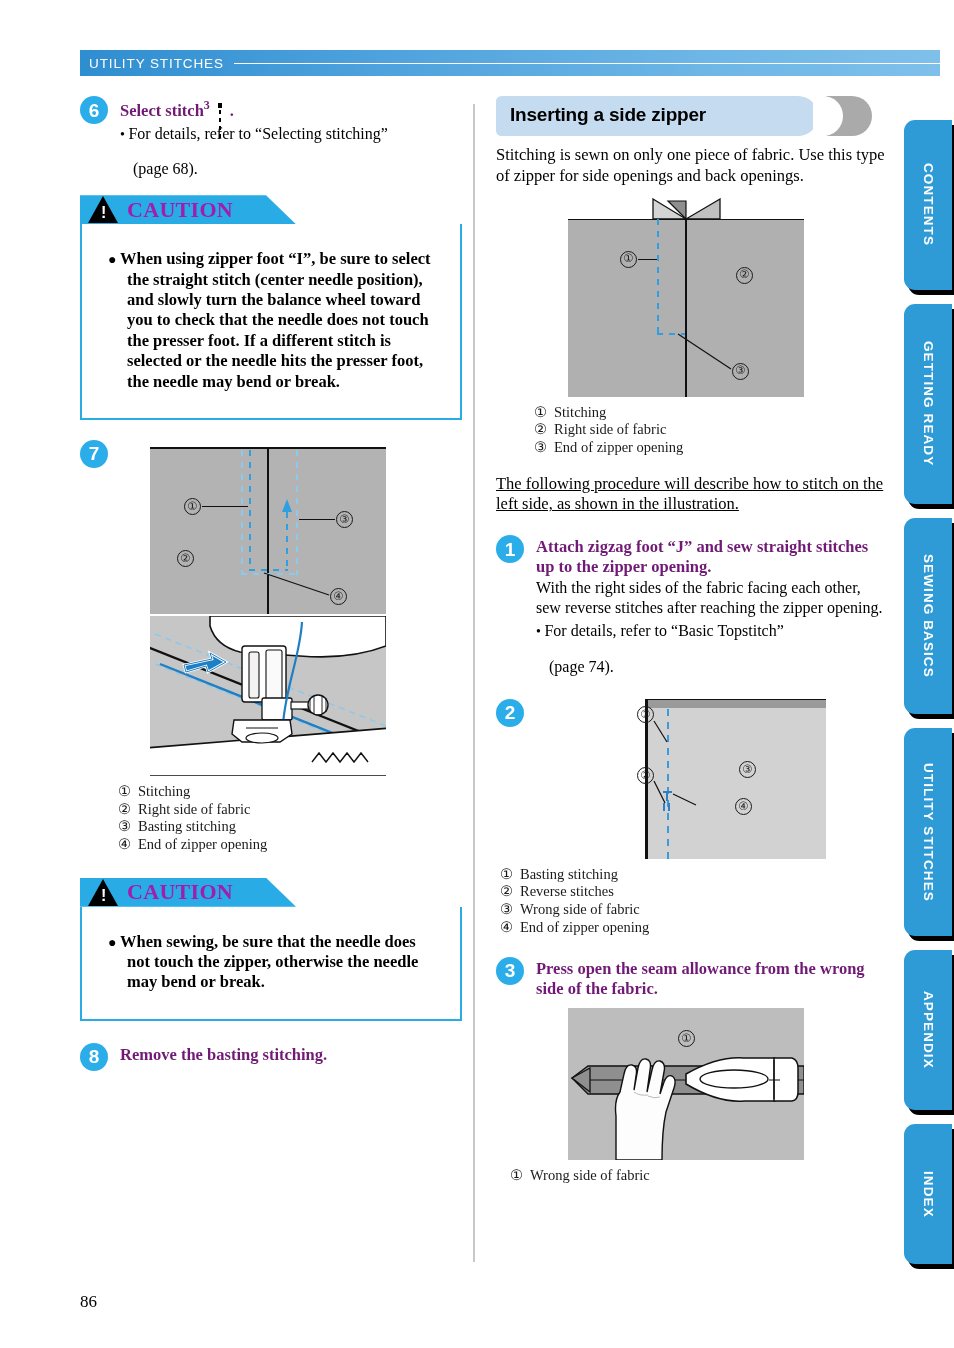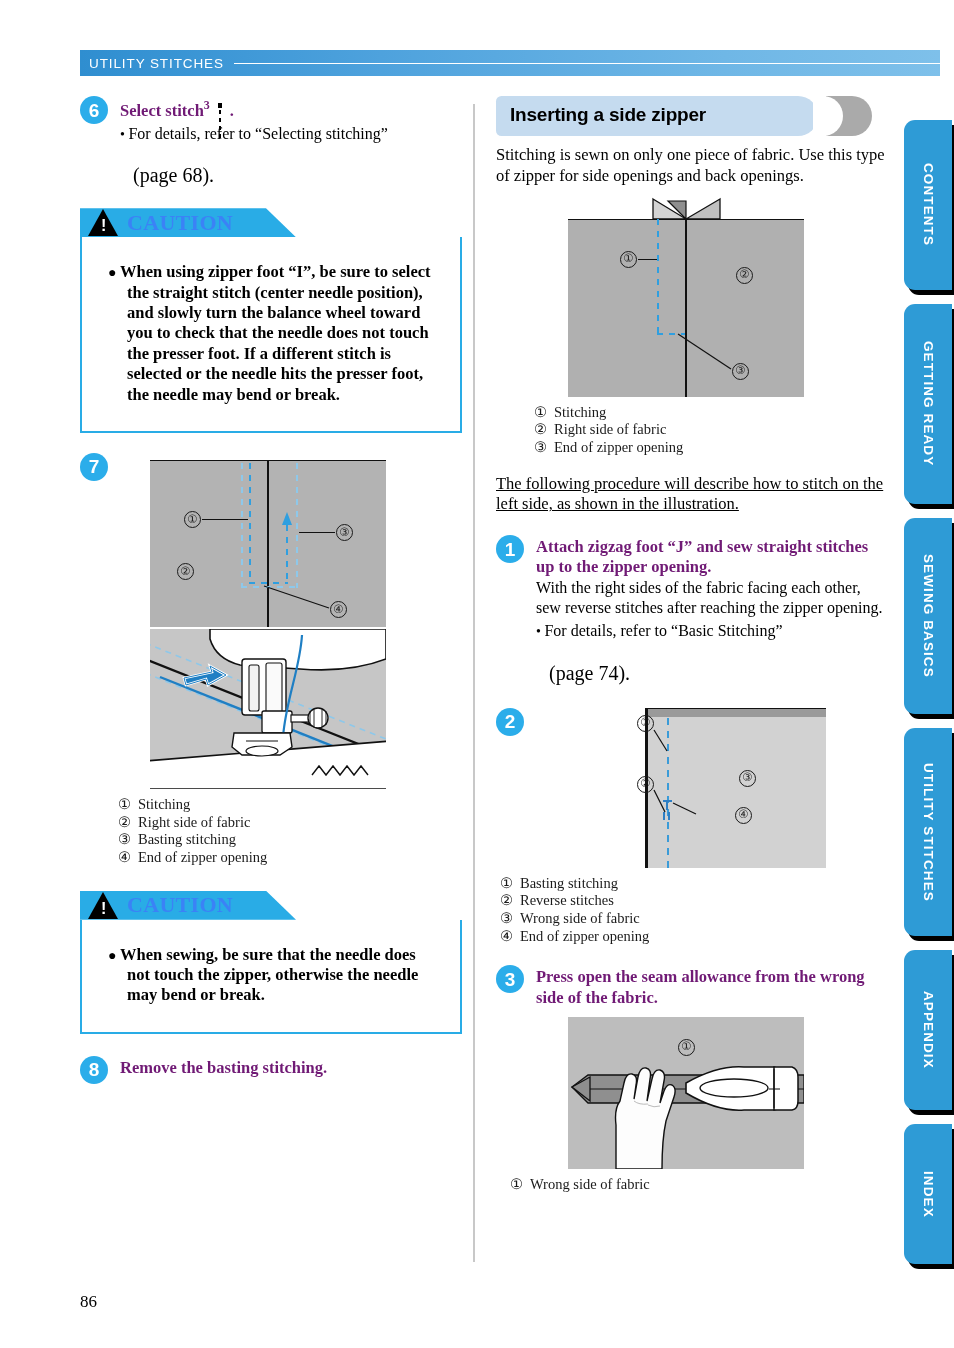--- a/index.html
+++ b/index.html
@@ -60,7 +60,7 @@
     padding-left: 13px; text-indent: -13px;
   }
   .bullet-line .bullet-dot { font-size: 14px; }
-  .bullet-cont { padding-left: 13px; font-size: 20px; line-height: 1.24; }
+  .bullet-cont { padding-left: 13px; font-size: 16px; line-height: 1.24; }
 
   .para {
     font-size: 16.5px; line-height: 1.26; color: #000; margin: 0;

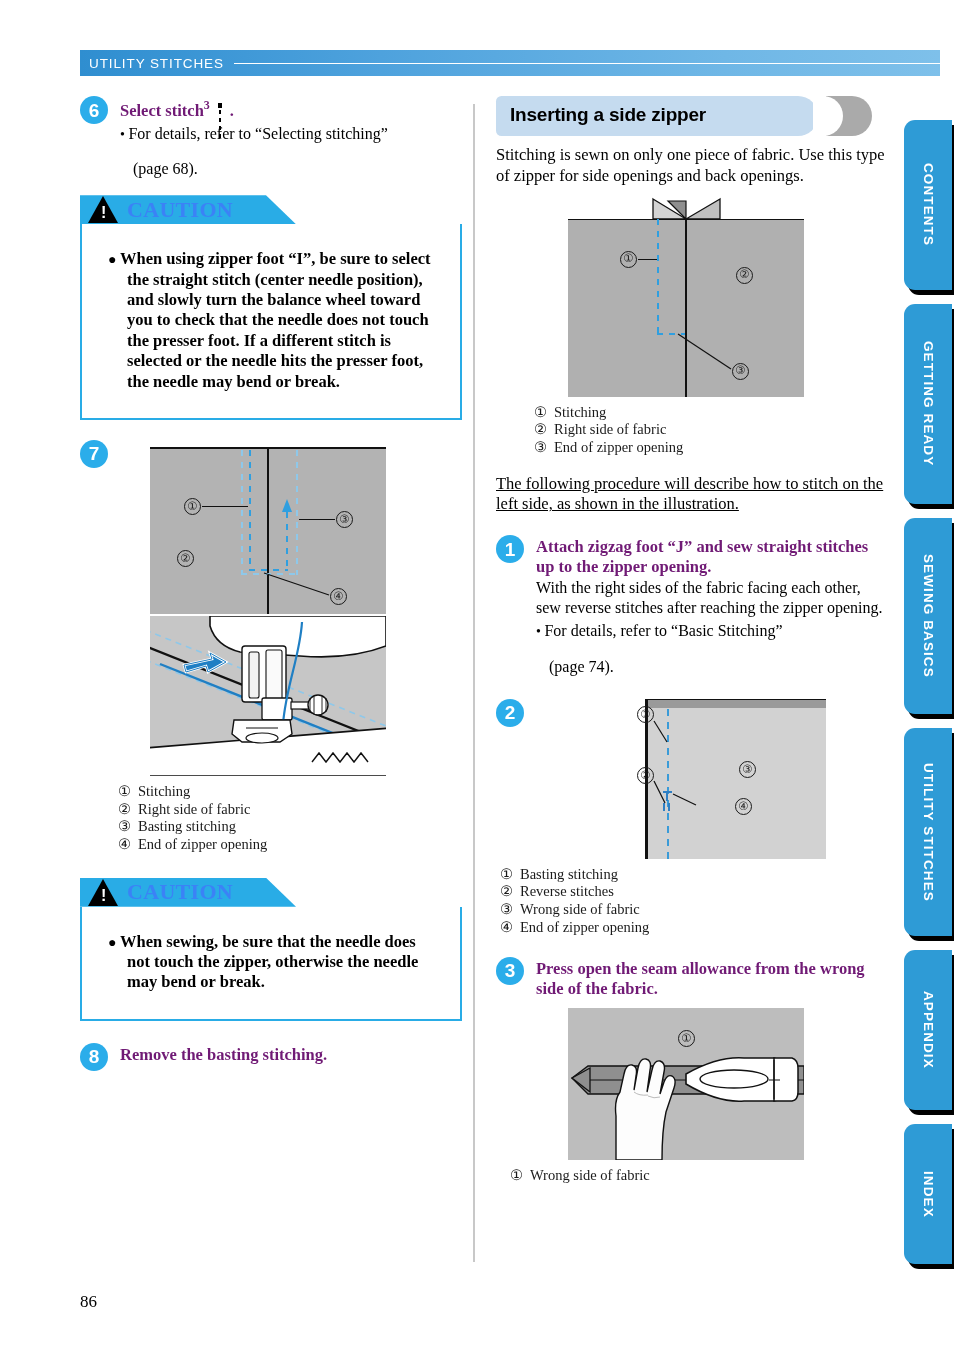--- a/index.html
+++ b/index.html
@@ -102,7 +102,7 @@
     font-weight: bold; font-size: 16px; line-height: 1;
   }
   .caution-word {
-    position: relative; z-index: 2; color: #3b82f6;
+    position: relative; z-index: 2; color: #a21caf;
     font-family: "Liberation Serif", serif; font-weight: bold;
     font-size: 22px; letter-spacing: 0.3px; margin-left: 9px;
   }

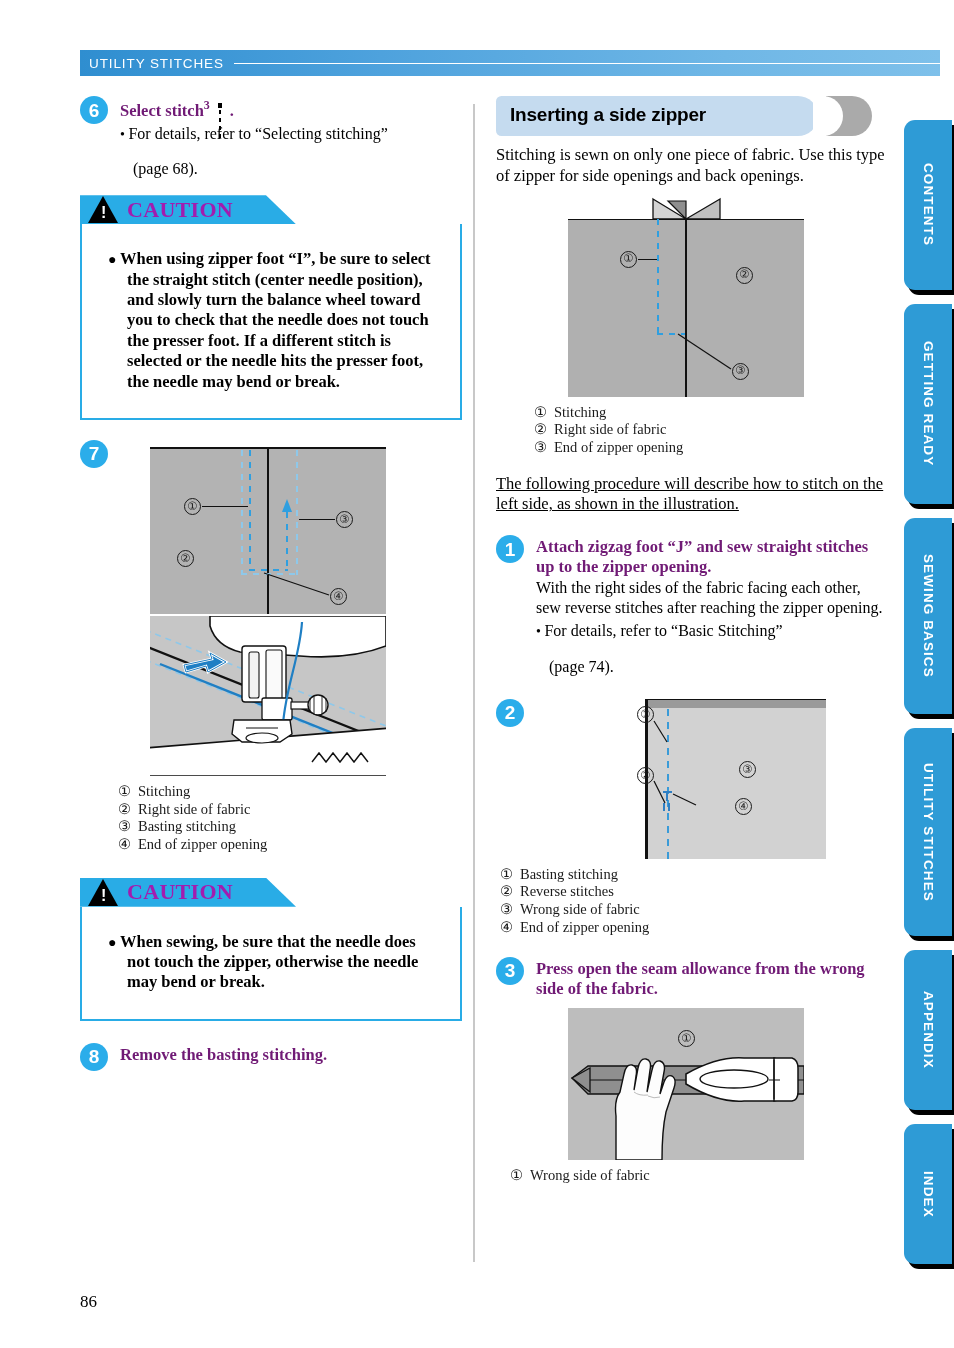--- a/index.html
+++ b/index.html
@@ -428,7 +428,7 @@
     <p class="step-title">Attach zigzag foot “J” and sew straight stitches up to the zipper opening.</p>
     <p class="step-body">With the right sides of the fabric facing each other, sew reverse stitches after reaching the zipper opening.</p>
     <p class="bullet-line">
-      <span class="bullet-dot">•&nbsp;</span><span>For details, refer to “Basic Stitching”</span>
+      <span class="bullet-dot">•&nbsp;</span><span>For details, refer to “Basic Topstitch”</span>
     </p>
     <p class="bullet-cont">(page 74).</p>
   </div>

